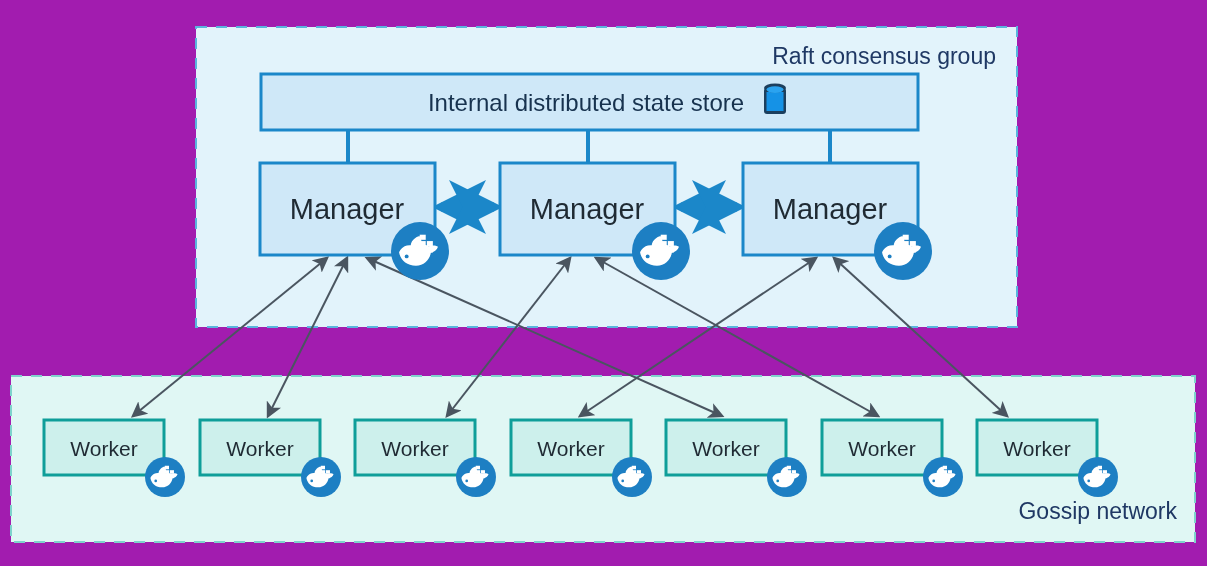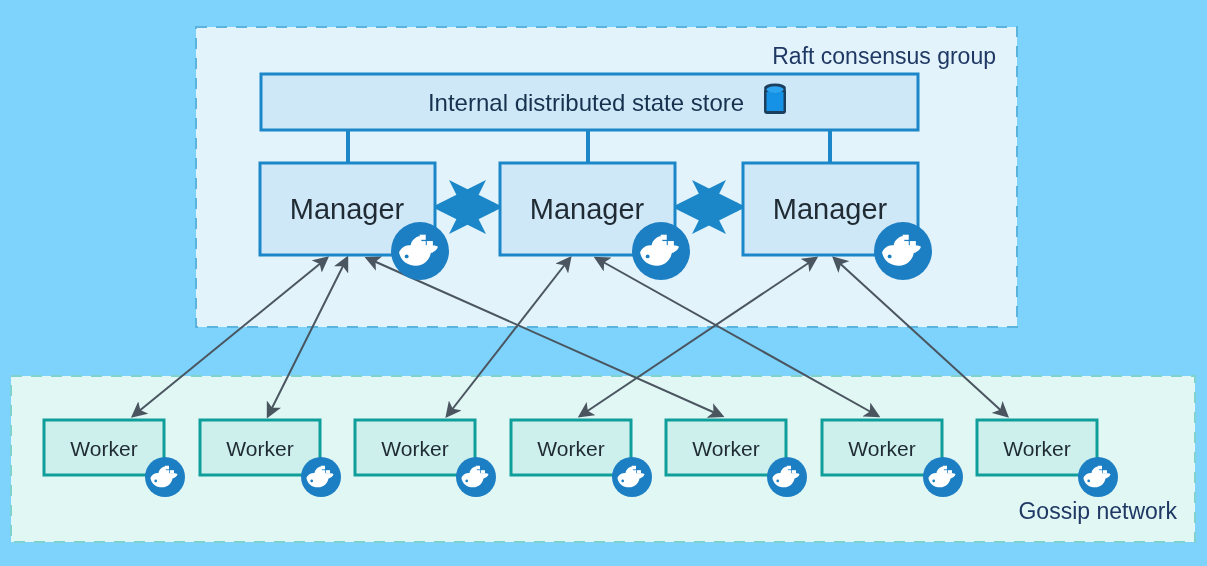--- a/index.html
+++ b/index.html
@@ -17,7 +17,7 @@
     position: relative;
     width: 1207px;
     height: 566px;
-    background: #7dd3fc;
+    background: #a21caf;
   }
   svg#diagram {
     display: block;

